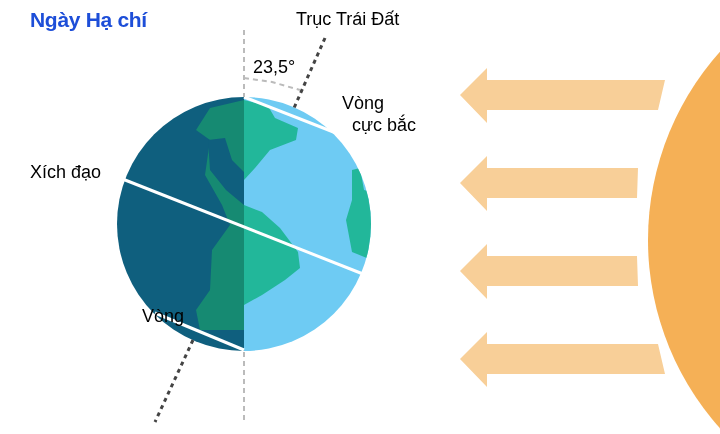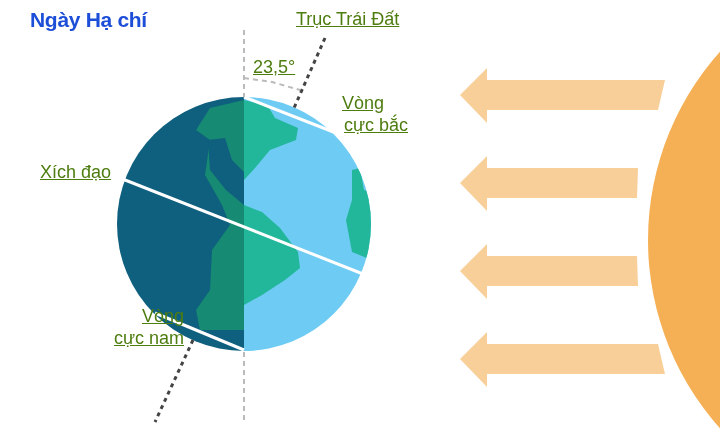--- a/index.html
+++ b/index.html
@@ -5,7 +5,7 @@
   html, body { margin:0; padding:0; background:#ffffff; }
   body { width:720px; height:434px; position:relative; overflow:hidden; font-family:"Liberation Sans", "DejaVu Sans", sans-serif; }
   .title { position:absolute; left:30px; top:8px; font-size:21px; font-weight:bold; color:#1d4ed8; letter-spacing:-0.3px; }
-  .label { position:absolute; font-size:18px; color:#4d7c0f; line-height:22px;text-decoration:underline; }
+  .label { position:absolute; font-size:18px; color:#000000; line-height:22px; }
   svg.scene { position:absolute; left:0; top:0; }
 </style>
 </head>

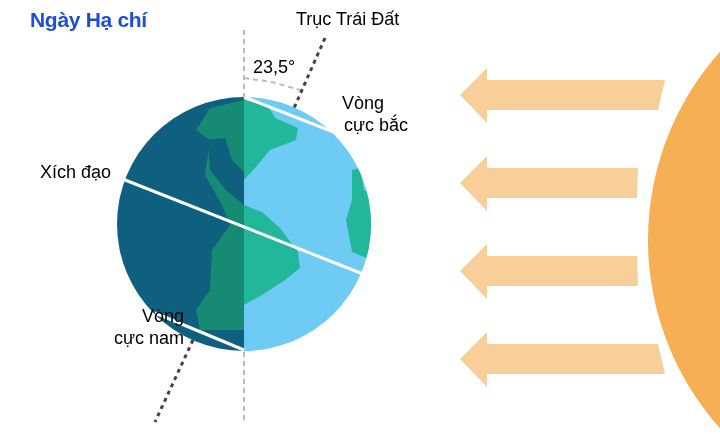--- a/index.html
+++ b/index.html
@@ -60,7 +60,7 @@
 <div class="label" style="left:253px; top:56px;">23,5°</div>
 <div class="label" style="left:336px; top:92px; text-align:right; width:80px;">
   <div style="text-align:left; padding-left:6px;">Vòng</div>
-  <div style="text-align:center;">cực bắc</div>
+  <div style="text-align:right;">cực bắc</div>
 </div>
 <div class="label" style="left:40px; top:161px;">Xích đạo</div>
 <div class="label" style="left:96px; top:305px; width:88px; text-align:right;">

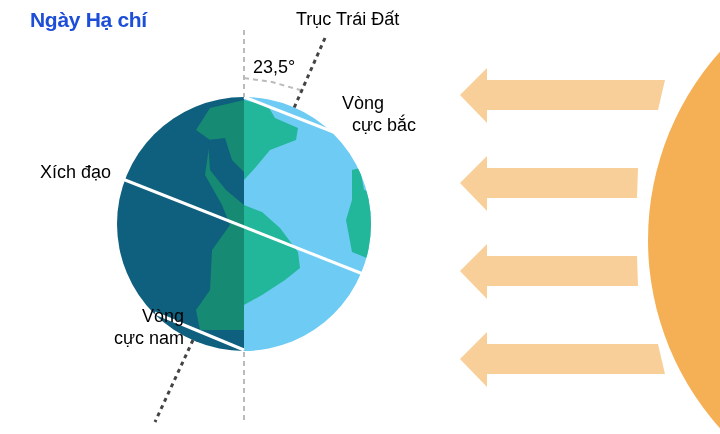--- a/index.html
+++ b/index.html
@@ -62,7 +62,7 @@
   <div style="text-align:left; padding-left:6px;">Vòng</div>
   <div style="text-align:right;">cực bắc</div>
 </div>
-<div class="label" style="left:40px; top:161px;">Xích đạo</div>
+<div class="label" style="left:30px; top:161px;">Xích đạo</div>
 <div class="label" style="left:96px; top:305px; width:88px; text-align:right;">
   <div>Vòng</div>
   <div>cực nam</div>

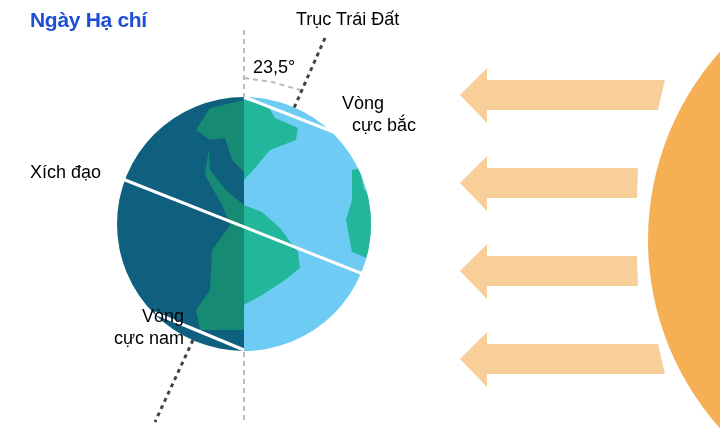--- a/index.html
+++ b/index.html
@@ -65,7 +65,6 @@
 <div class="label" style="left:30px; top:161px;">Xích đạo</div>
 <div class="label" style="left:96px; top:305px; width:88px; text-align:right;">
   <div>Vòng</div>
-  <div>cực nam</div>
 </div>
 
 </body></html>

